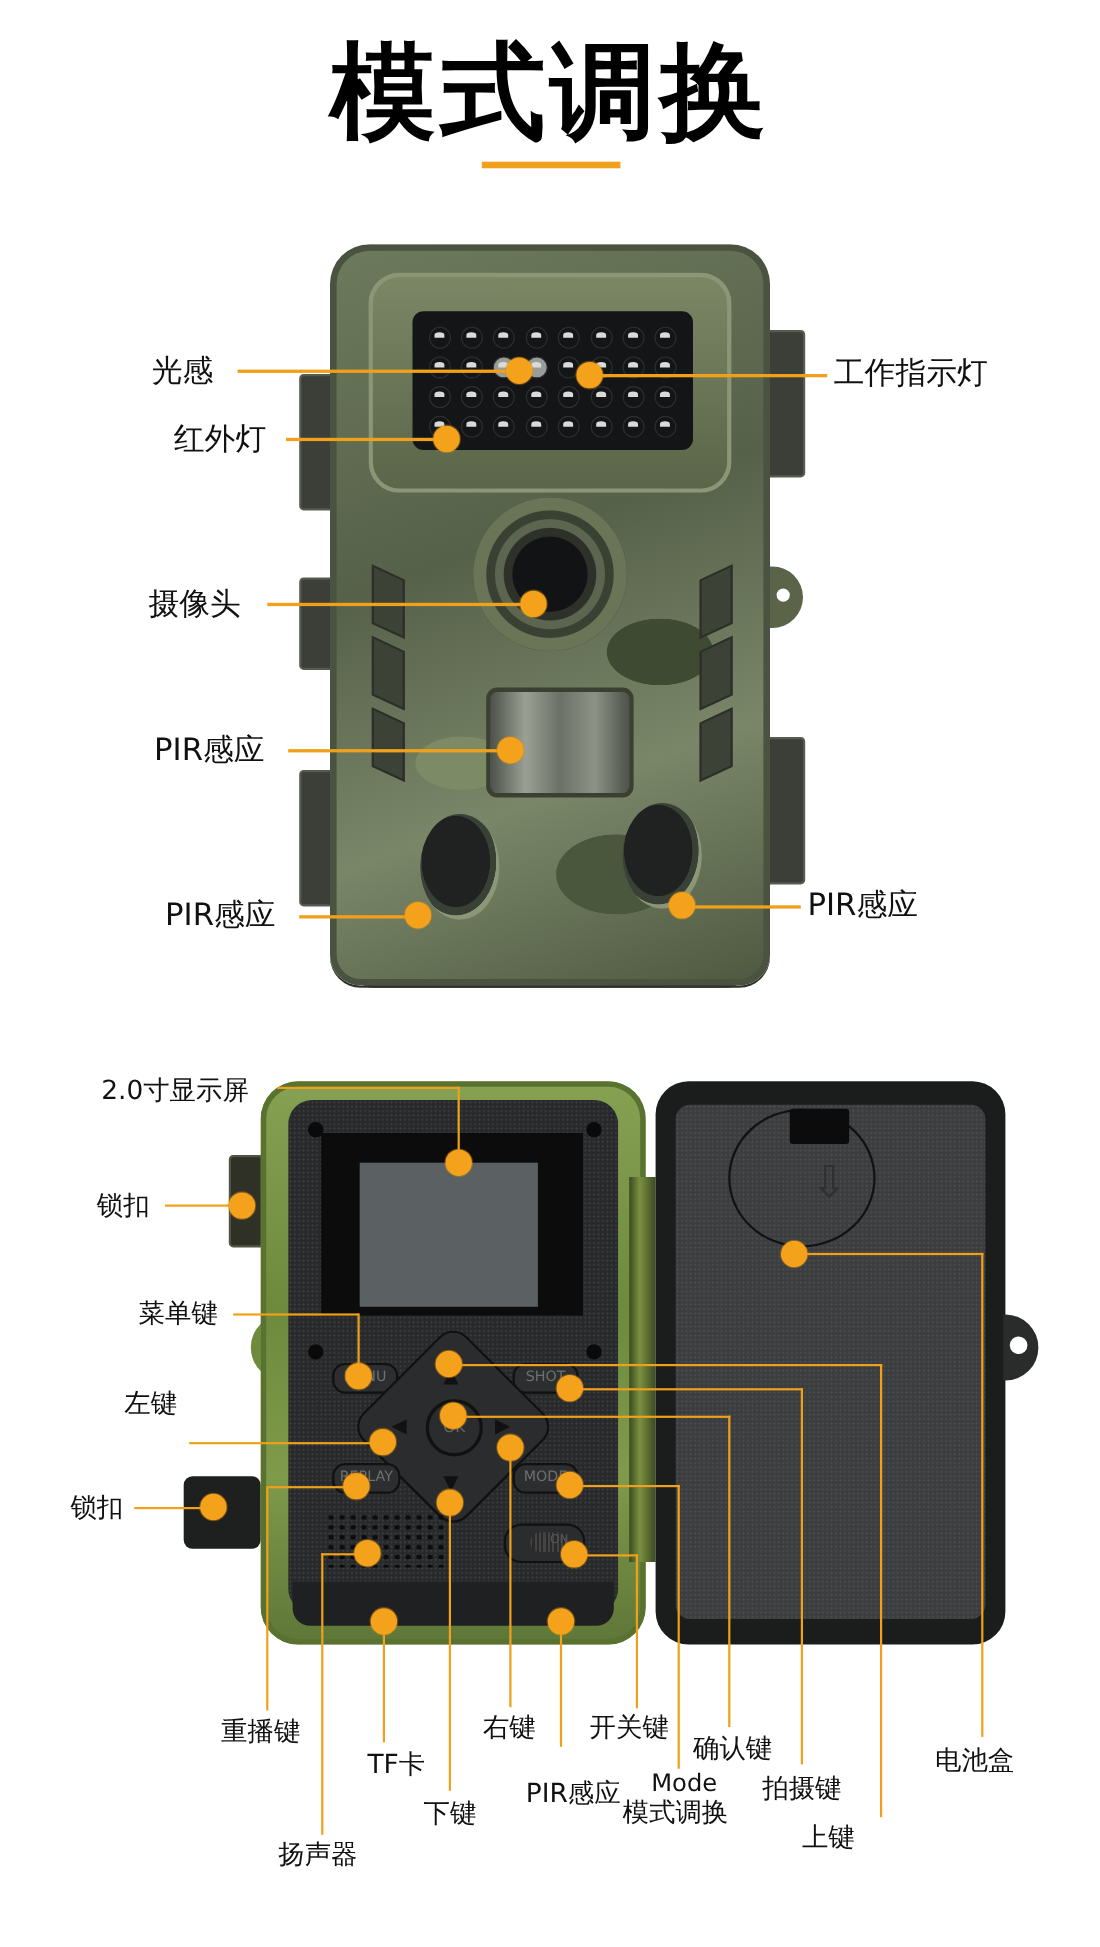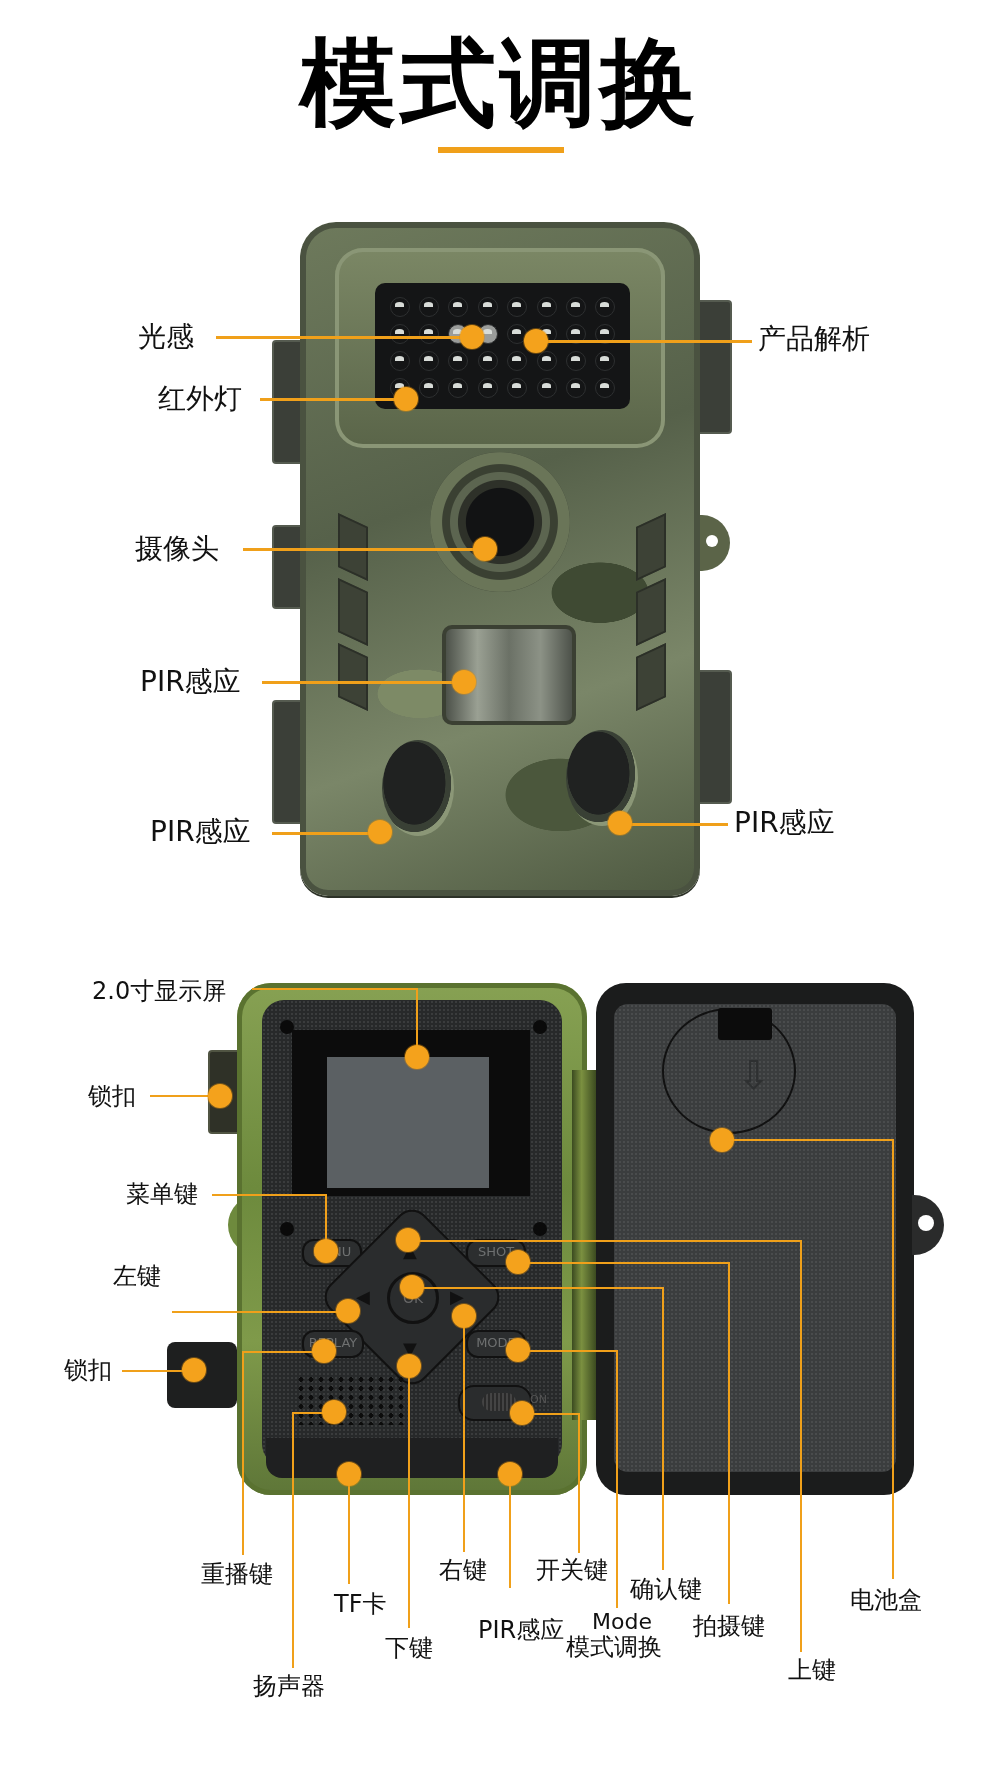--- a/index.html
+++ b/index.html
@@ -137,7 +137,7 @@
 <div class="line" style="left:260px;top:398px;width:146px;height:3px;"></div>
 <div class="dot" style="left:406px;top:399px;"></div>
 
-<div class="label" style="left:758px;top:322px;">产品解析</div>
+<div class="label" style="left:758px;top:322px;">工作指示灯</div>
 <div class="line" style="left:536px;top:340px;width:216px;height:3px;"></div>
 <div class="dot" style="left:536px;top:341px;"></div>
 

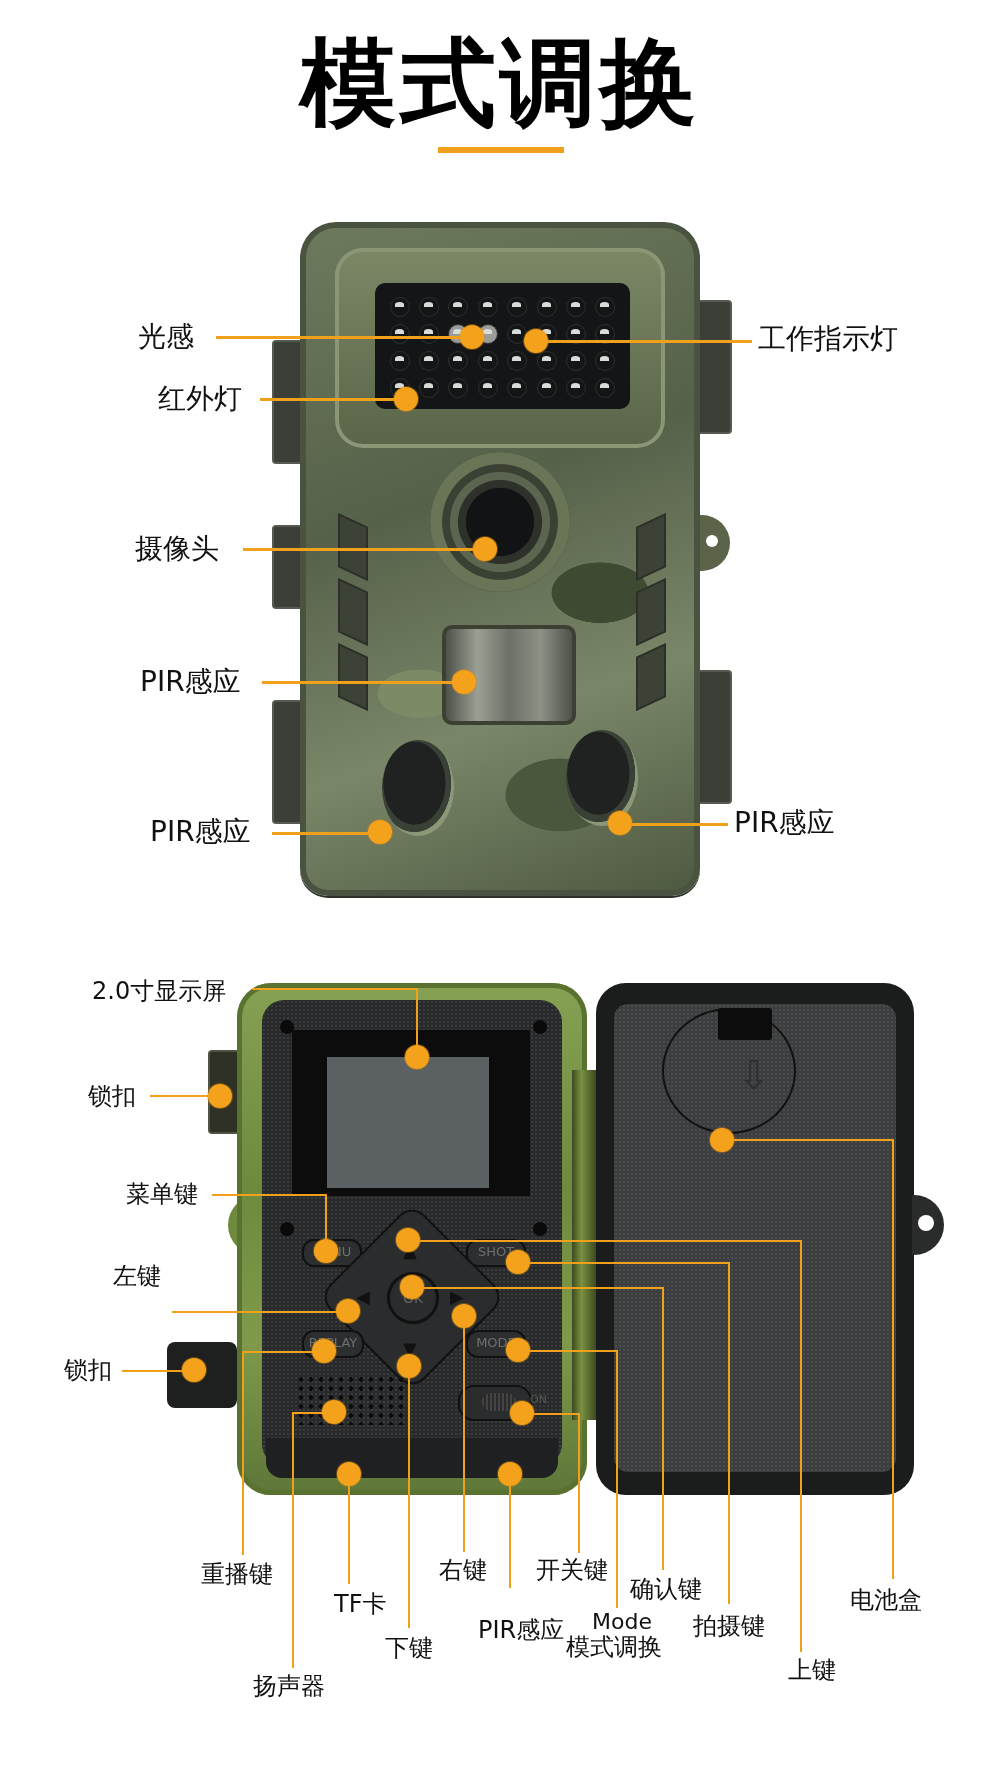--- a/index.html
+++ b/index.html
@@ -184,7 +184,7 @@
   <div class="abs switch">
       <div class="switch-knob"></div>
     </div>
-  <div class="abs" style="left:530px;top:1393px;font-size:11px;color:#555;">ON</div>
+  <div class="abs" style="left:500px;top:1393px;font-size:11px;color:#555;">ON</div>
   <div class="abs bottom-cover"></div>
 
   <div class="abs hinge"></div>

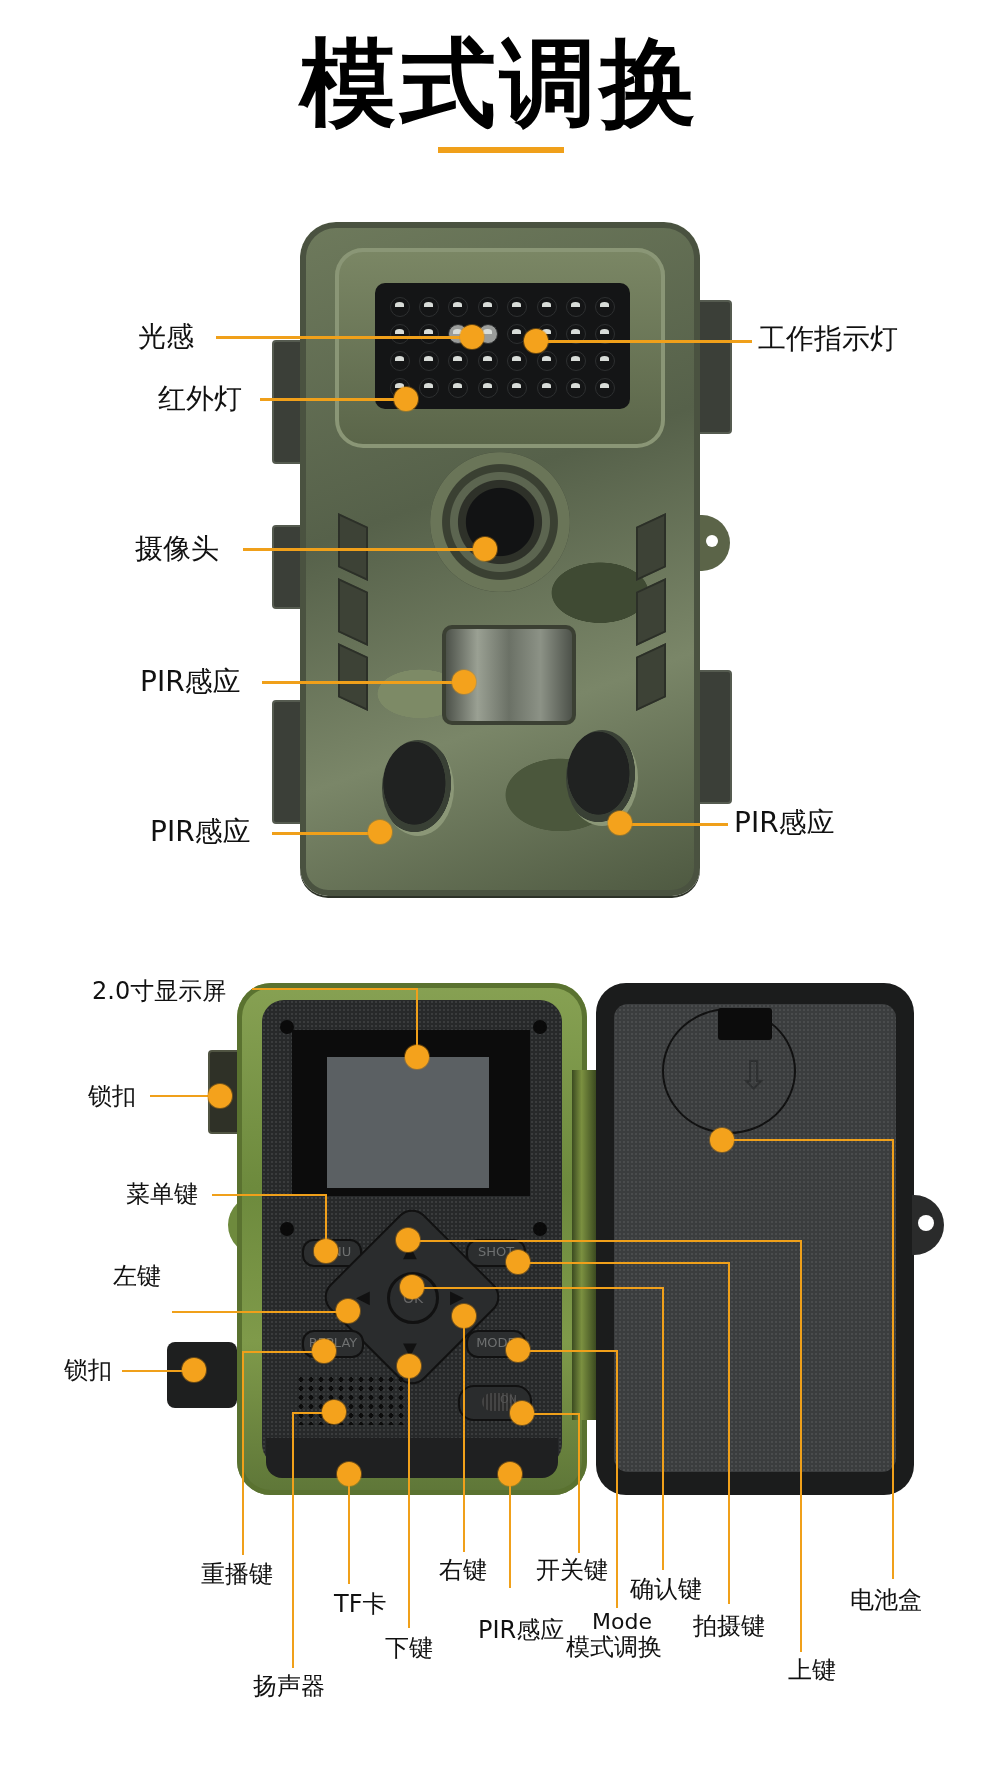--- a/index.html
+++ b/index.html
@@ -268,7 +268,7 @@
 <div class="line" style="left:408px;top:1240px;width:394px;height:2px;"></div>
 <div class="line" style="left:800px;top:1240px;width:2px;height:412px;"></div>
 <div class="dot" style="left:408px;top:1240px;"></div>
-<div class="label small" style="left:788px;top:1656px;">上键</div>
+<div class="label small" style="left:729px;top:1656px;">上键</div>
 
 <div class="line" style="left:722px;top:1139px;width:172px;height:2px;"></div>
 <div class="line" style="left:892px;top:1139px;width:2px;height:440px;"></div>

